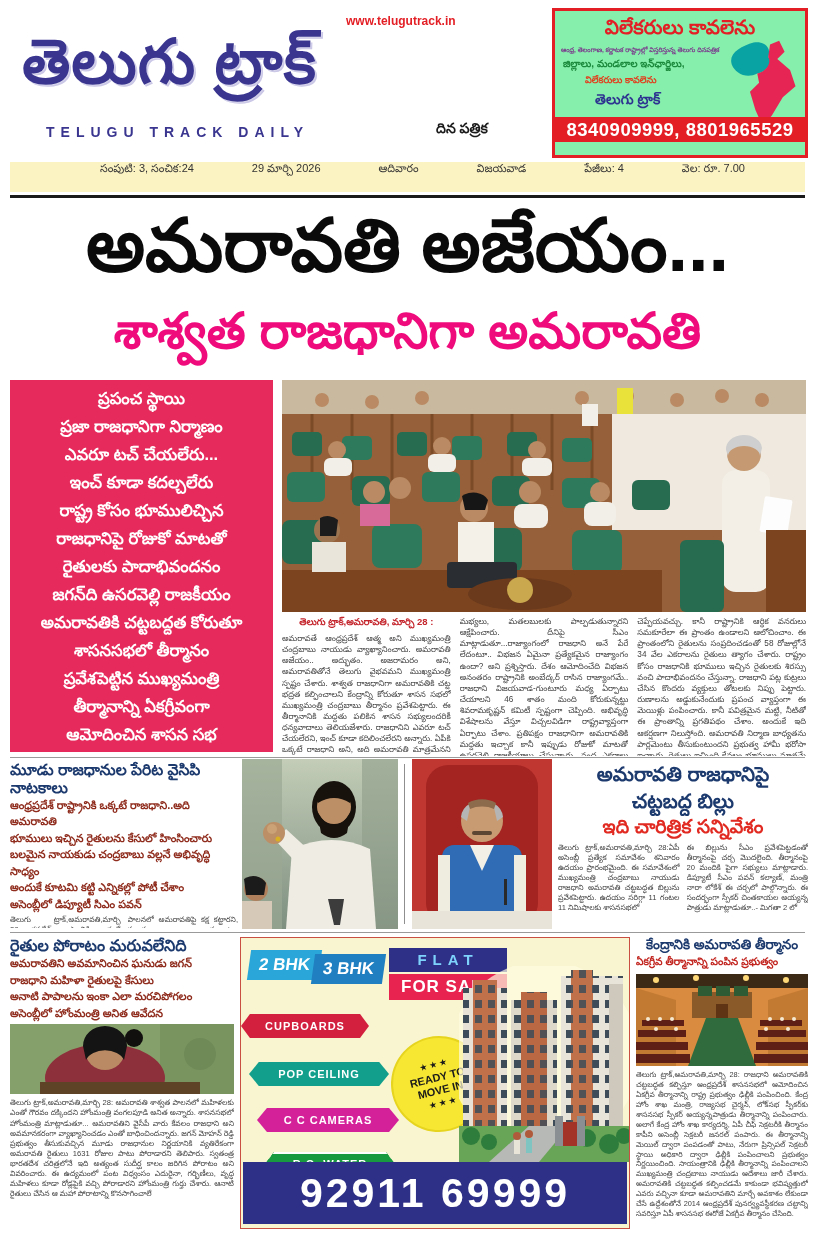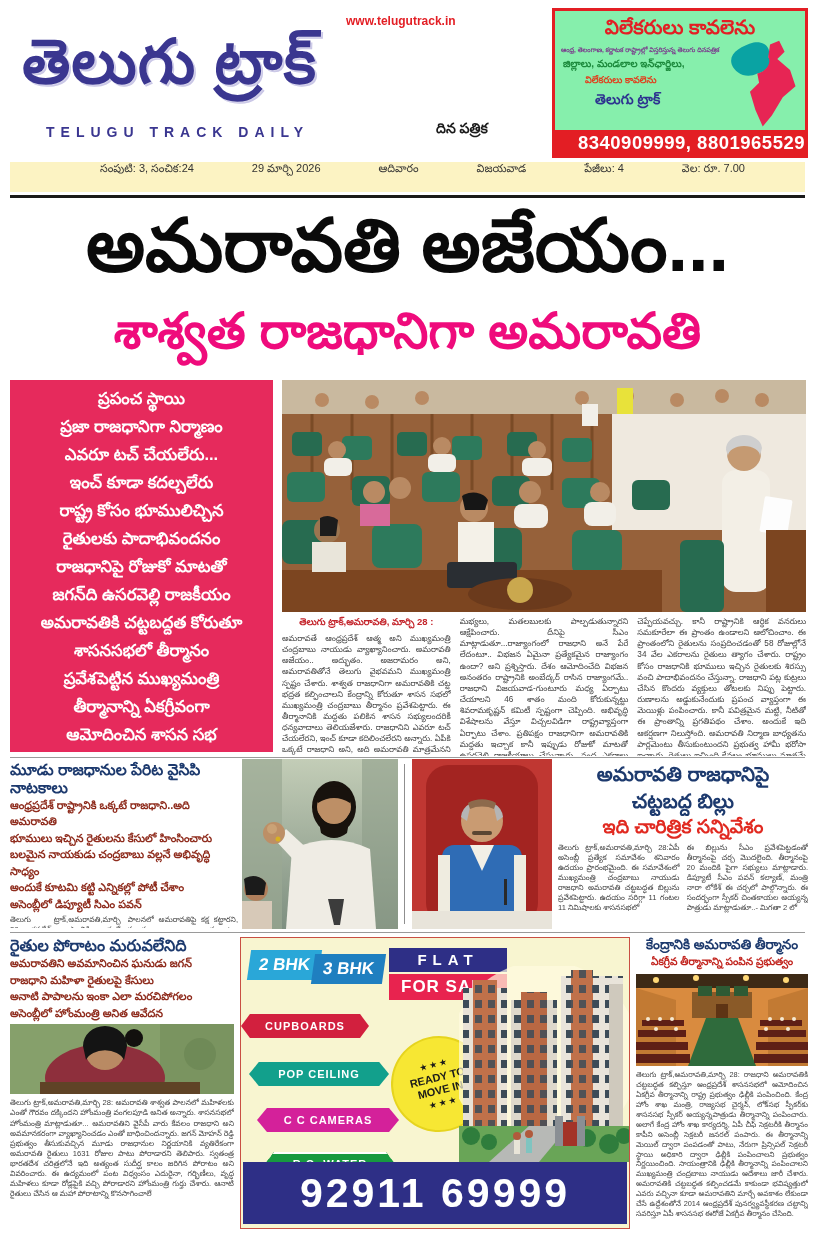--- a/index.html
+++ b/index.html
@@ -19,8 +19,8 @@
   .recruit-red2{margin-top:2px;padding-left:30px;font-size:9.5px;font-weight:bold;color:#e0401e;width:140px;}
   .recruit-brand{margin-top:3px;padding-left:40px;font-size:14px;font-weight:bold;color:#2d3390;width:130px;}
   .recruit-map{position:absolute;right:4px;top:26px;}
-  .recruit-phones{position:absolute;left:0;right:0;bottom:0;height:25px;background:#e31e24;color:#fff;
-                  font-size:18.5px;font-weight:bold;text-align:right;line-height:25px;letter-spacing:.5px;}
+  .recruit-phones{position:absolute;left:0;right:0;bottom:13px;height:25px;background:#e31e24;color:#fff;
+                  font-size:18.5px;font-weight:bold;text-align:center;line-height:25px;letter-spacing:.5px;}
   
   .datestrip{position:absolute;left:10px;top:162px;width:795px;height:30px;background:#fcf3c3;
              display:flex;align-items:center;justify-content:space-between;padding:0 60px 16px 90px;box-sizing:border-box;

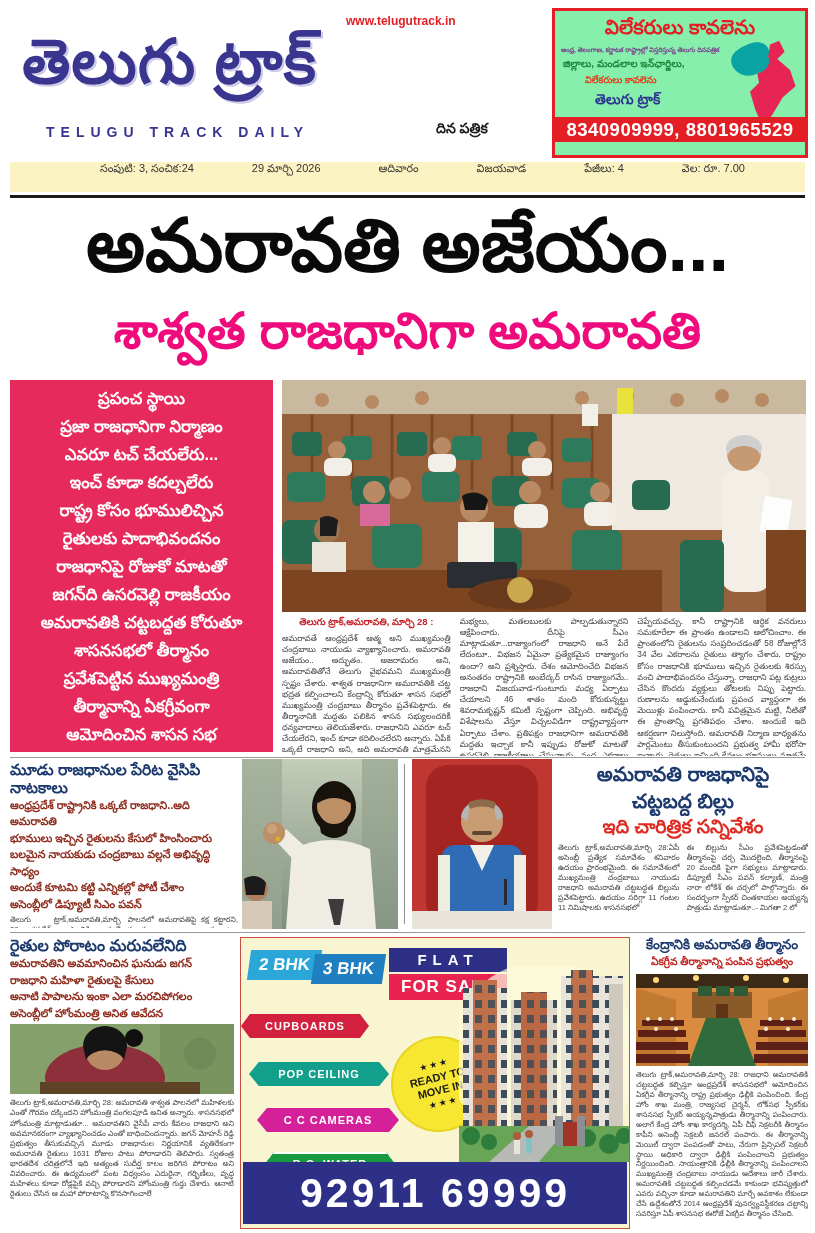--- a/index.html
+++ b/index.html
@@ -131,8 +131,8 @@
     <div>ఎవరూ టచ్ చేయలేరు...</div>
     <div>ఇంచ్ కూడా కదల్చలేరు</div>
     <div>రాష్ట్ర కోసం భూములిచ్చిన</div>
+    <div>రాజధానిపై రోజుకో మాటతో</div>
     <div>రైతులకు పాదాభివందనం</div>
-    <div>రాజధానిపై రోజుకో మాటతో</div>
     <div>జగన్‌ది ఉసరవెల్లి రాజకీయం</div>
     <div>అమరావతికి చట్టబద్దత కోరుతూ</div>
     <div>శాసనసభలో తీర్మానం</div>

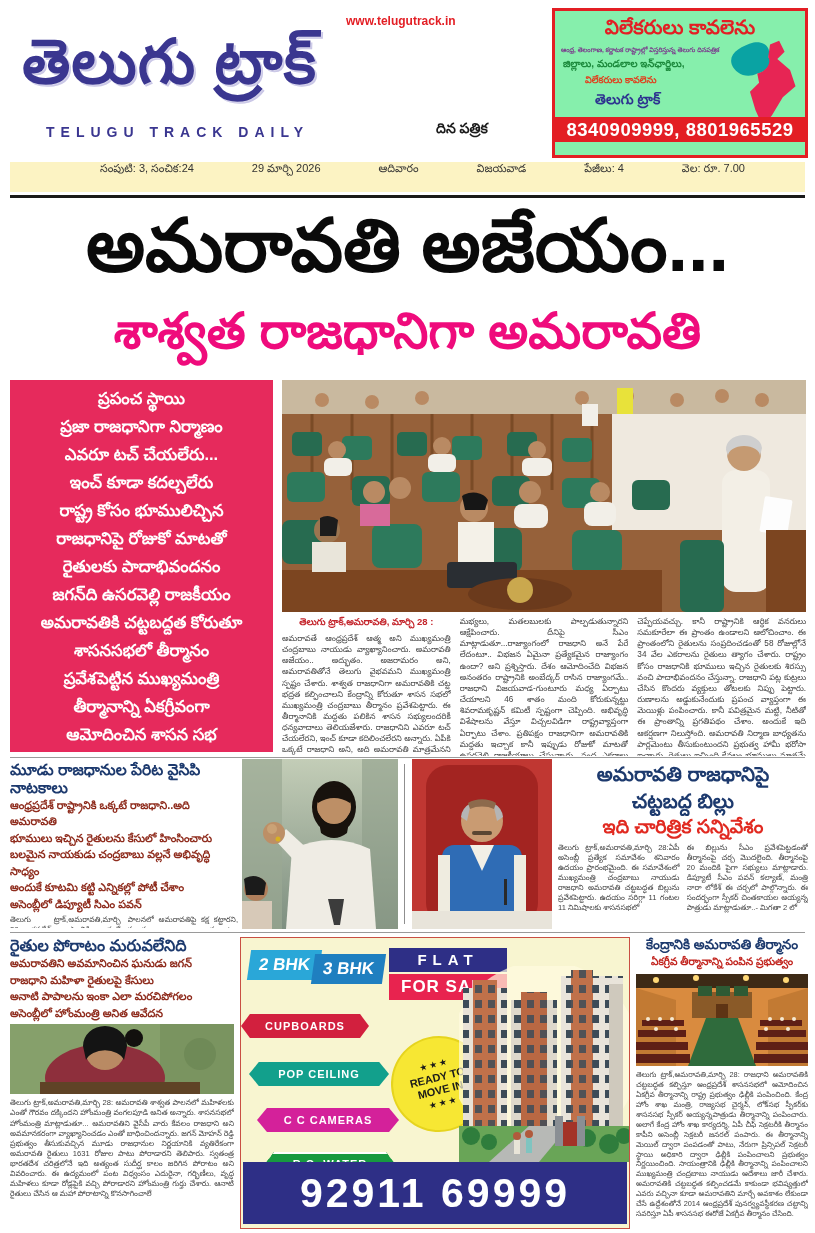--- a/index.html
+++ b/index.html
@@ -63,7 +63,7 @@
        padding:0 10px;transform:skewX(-8deg);}
   .bhk2{left:8px;background:#2aa7d8;}
   .bhk3{left:72px;top:16px;background:#1f7fc0;}
-  .flatbar{position:absolute;left:148px;top:10px;width:118px;height:24px;background:#2e2f86;color:#ffffff;
+  .flatbar{position:absolute;left:148px;top:10px;width:118px;height:24px;background:#2e2f86;color:#7dd3fc;
            font-size:15px;font-weight:bold;text-align:center;line-height:24px;letter-spacing:6px;}
   .salebar{position:absolute;left:148px;top:36px;width:118px;height:26px;background:#e8234f;color:#fff;
            font-size:17px;font-weight:bold;text-align:center;line-height:26px;letter-spacing:1px;}

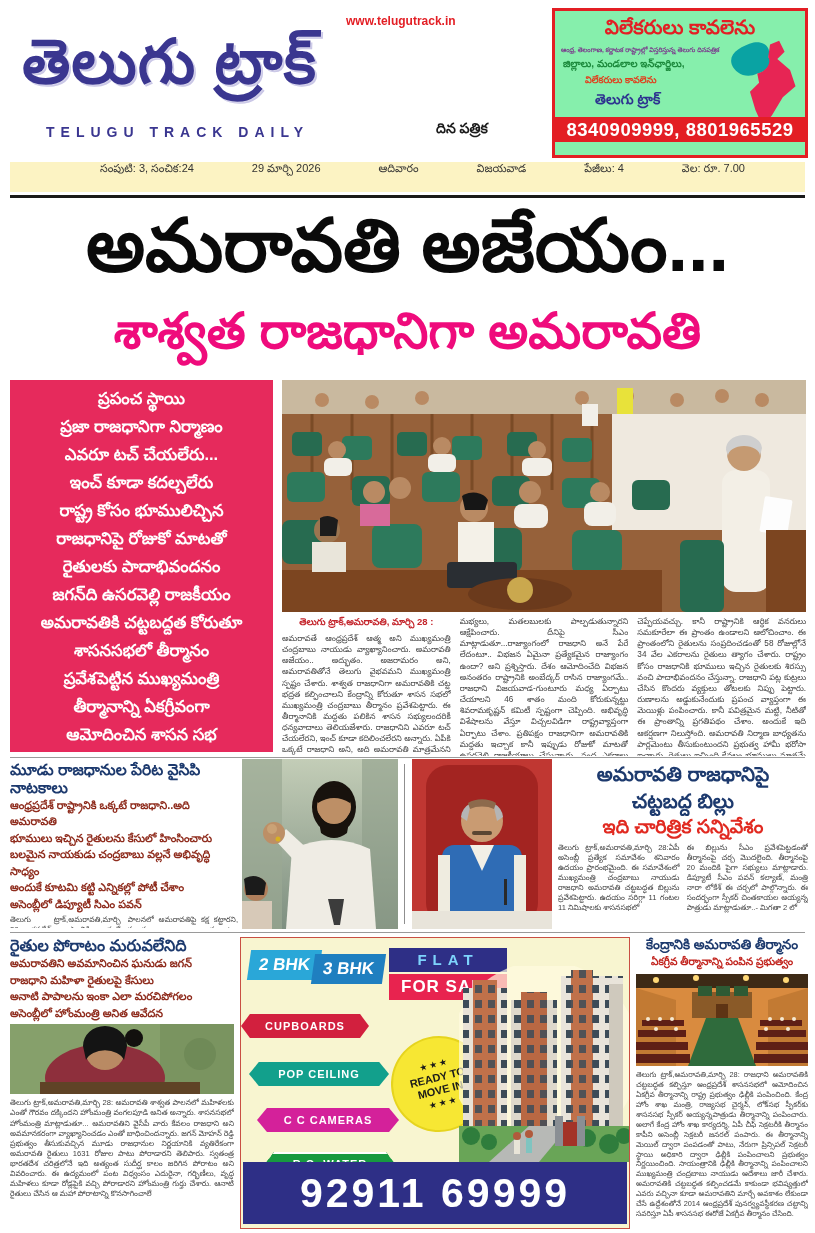--- a/index.html
+++ b/index.html
@@ -83,7 +83,7 @@
             font-size:41px;font-weight:bold;text-align:center;line-height:62px;letter-spacing:3px;}
   .story6{position:absolute;left:636px;top:937px;width:172px;height:292px;overflow:hidden;}
   .s6-head{font-size:13.5px;font-weight:bold;color:#1d3a6e;text-align:center;line-height:1.2;}
-  .s6-sub{font-size:10.5px;font-weight:bold;color:#c2251f;text-align:center;margin-top:2px;}
+  .s6-sub{font-size:10.5px;font-weight:bold;color:#c2251f;text-align:left;margin-top:2px;}
   .res-photo{width:172px;height:92px;overflow:hidden;background:#3d2a16;margin-top:4px;}
   .s6-body{font-size:7.4px;line-height:1.34;text-align:justify;color:#3f3f3f;margin-top:4px;overflow:hidden;height:150px;}
 </style>

